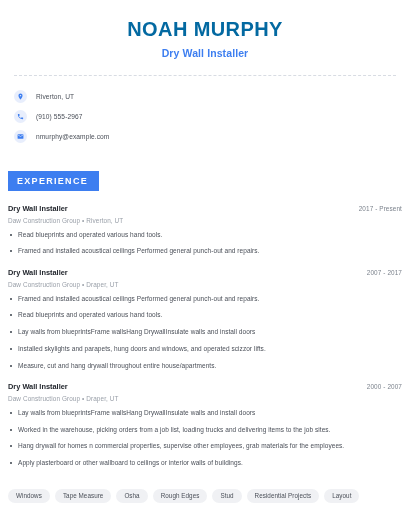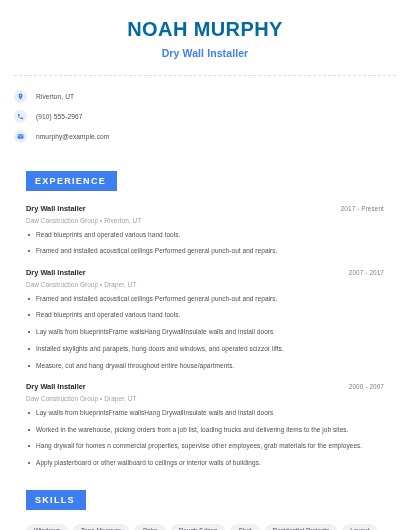--- a/index.html
+++ b/index.html
@@ -42,7 +42,7 @@
   .c-text { font-size:6.6px; color:#4a4f58; letter-spacing:0.1px; }
 
   
-  .section { padding:0 26px; }
+  .section { padding:0 8px; }
   .section-head {
     display:inline-block; background:#3d7ef0; color:#fff;
     font-size:9px; font-weight:bold; letter-spacing:1.3px;

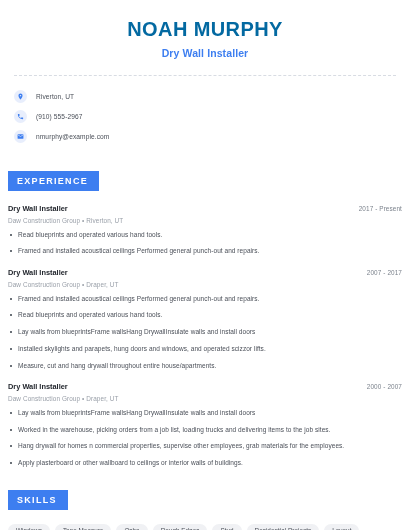--- a/index.html
+++ b/index.html
@@ -168,7 +168,6 @@
   </div>
 
   <div class="section sec-wrap-skills">
-    <div class="section-head">SKILLS</div>
     <div class="skills" id="skills">
         <span class="chip">Windows</span>
         <span class="chip">Tape Measure</span>

